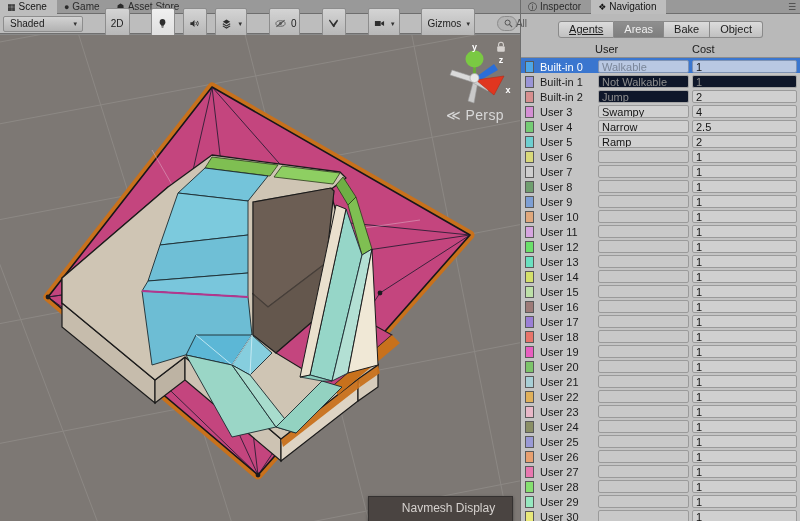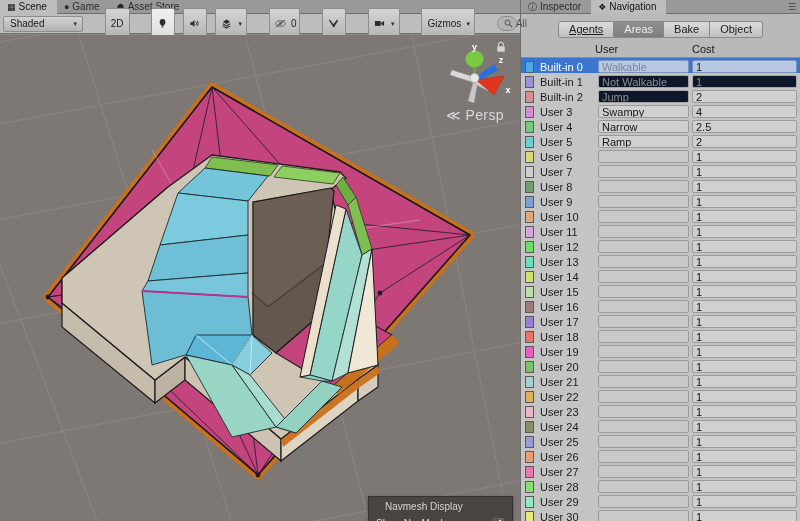--- a/index.html
+++ b/index.html
@@ -83,7 +83,7 @@
     padding: 2px 0 0 0;
   }
   #navdisp .ndtitle {
-    color: #d6d2cf; font-size: 10px;
+    text-align: center; color: #d6d2cf; font-size: 12px;
     padding: 2px 0 3px; font-weight: normal; margin-left: 16px;
   }
   #navdisp .ndrow {

